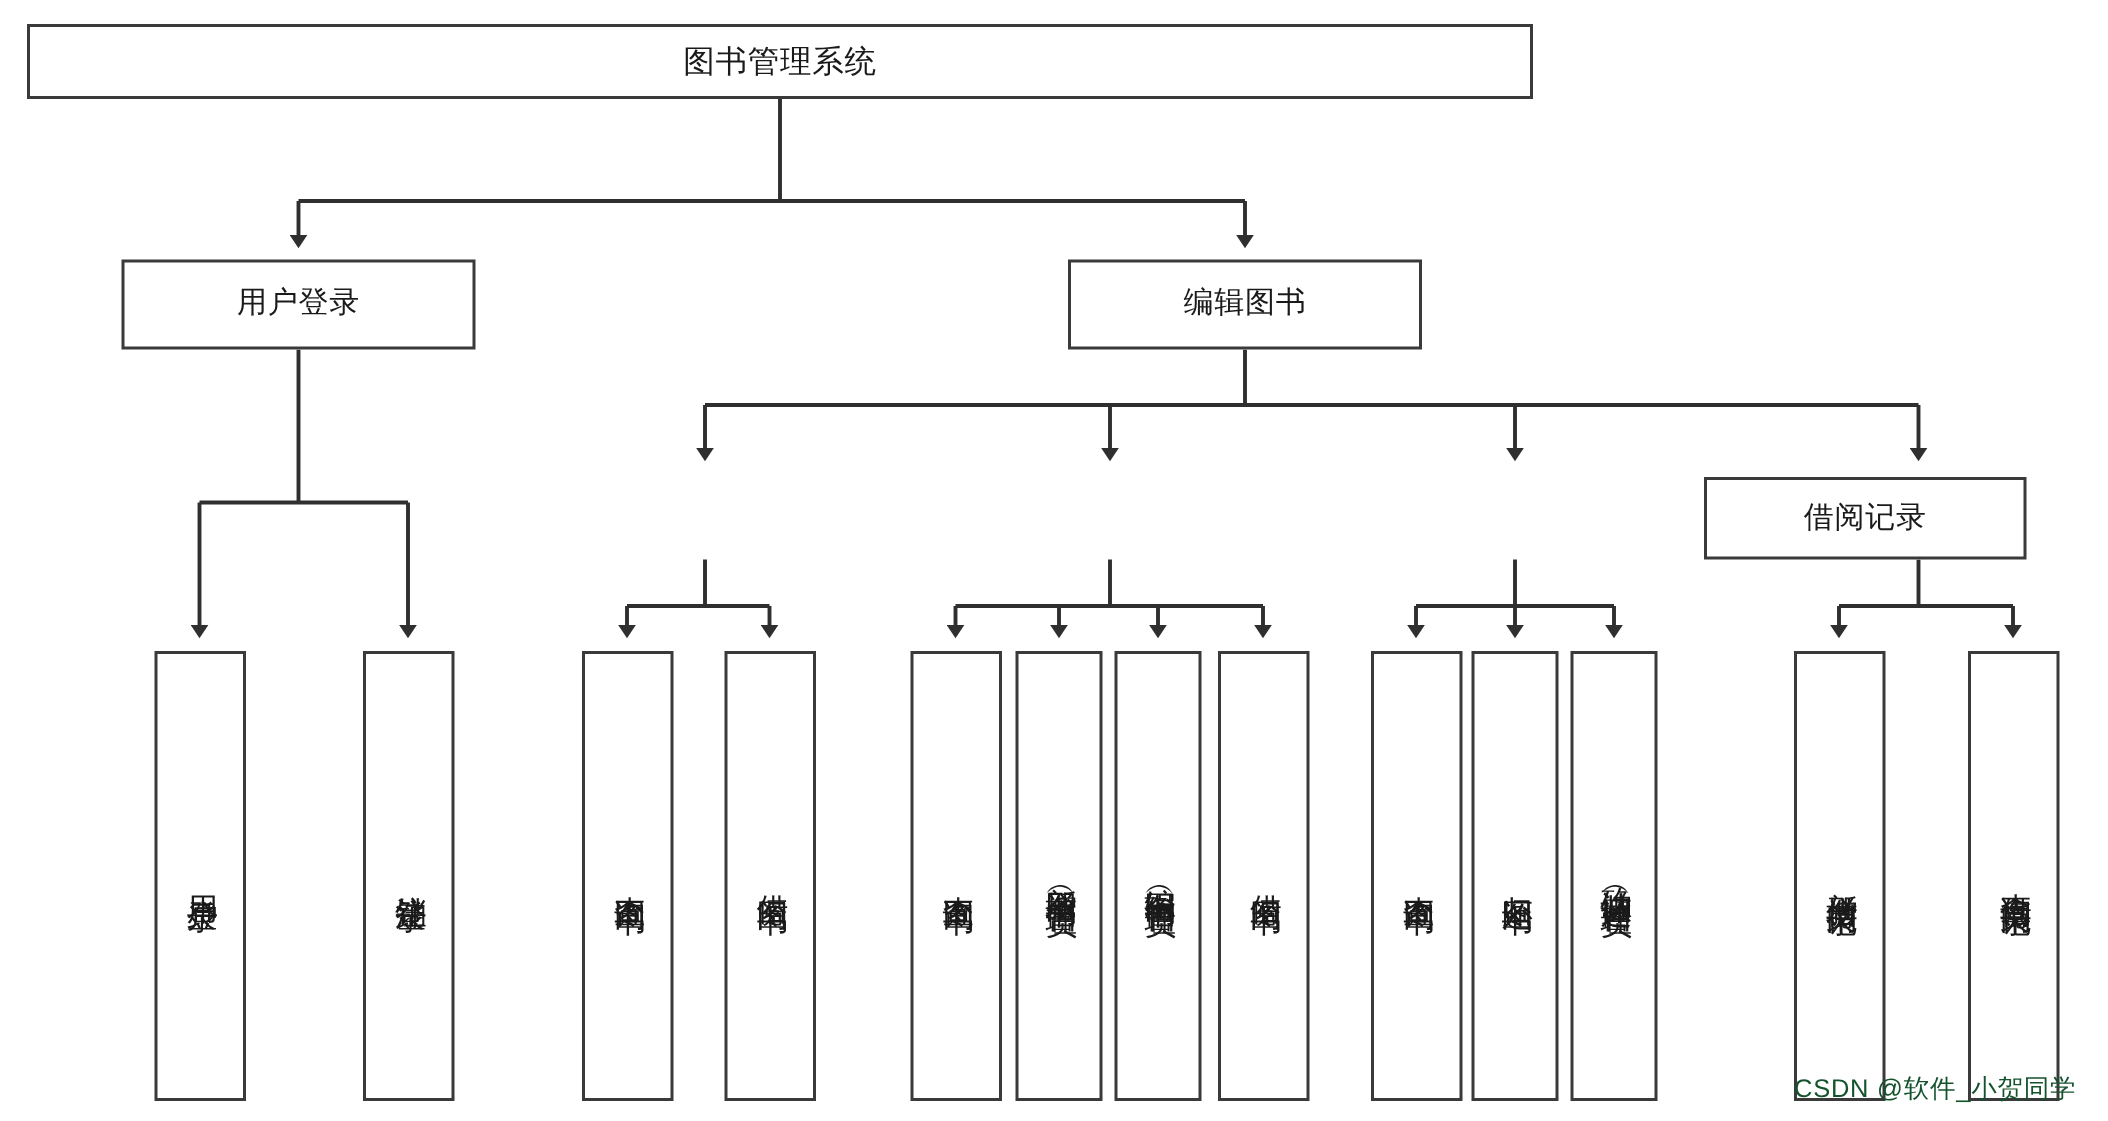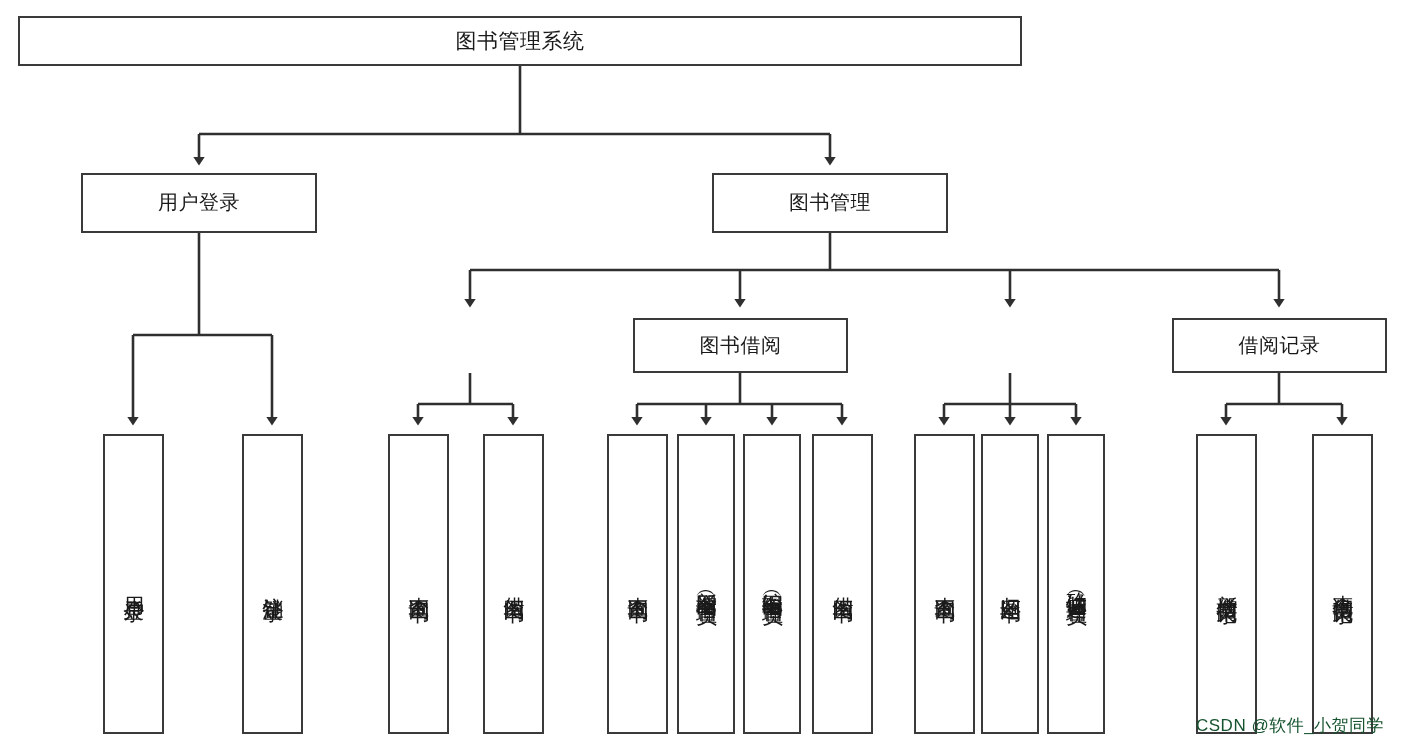--- a/index.html
+++ b/index.html
@@ -129,7 +129,7 @@
     <span class="label">用户登录</span>
   </div>
   <div class="node horiz" style="left:712px; top:173px; width:236px; height:60px;">
-    <span class="label">图书管理</span>
+    <span class="label">编辑图书</span>
   </div>
 
   <div class="node horiz" style="left:633px; top:318px; width:215px; height:55px;">

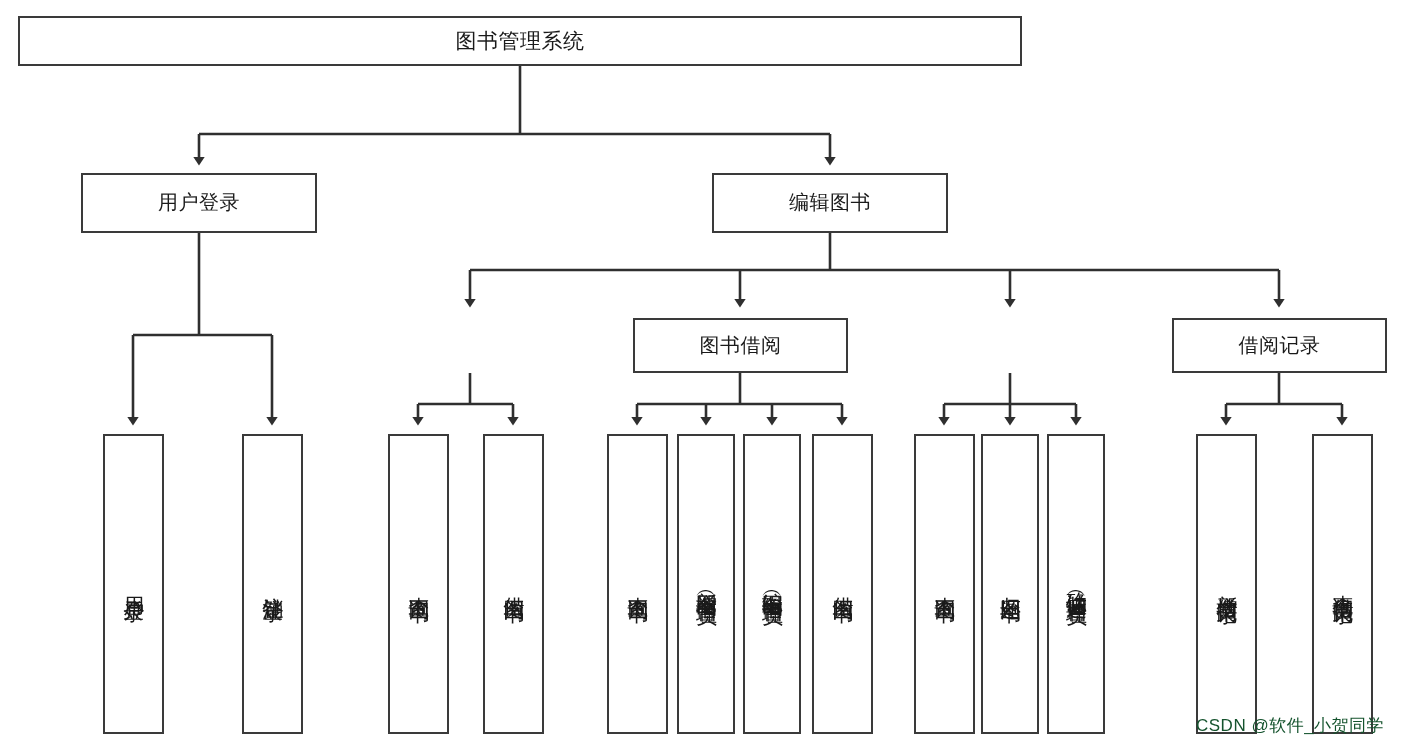--- a/index.html
+++ b/index.html
@@ -132,9 +132,6 @@
     <span class="label">编辑图书</span>
   </div>
 
-  <div class="node horiz" style="left:633px; top:318px; width:215px; height:55px;">
-    <span class="label">图书借阅</span>
-  </div>
   <div class="node horiz" style="left:1172px; top:318px; width:215px; height:55px;">
     <span class="label">借阅记录</span>
   </div>

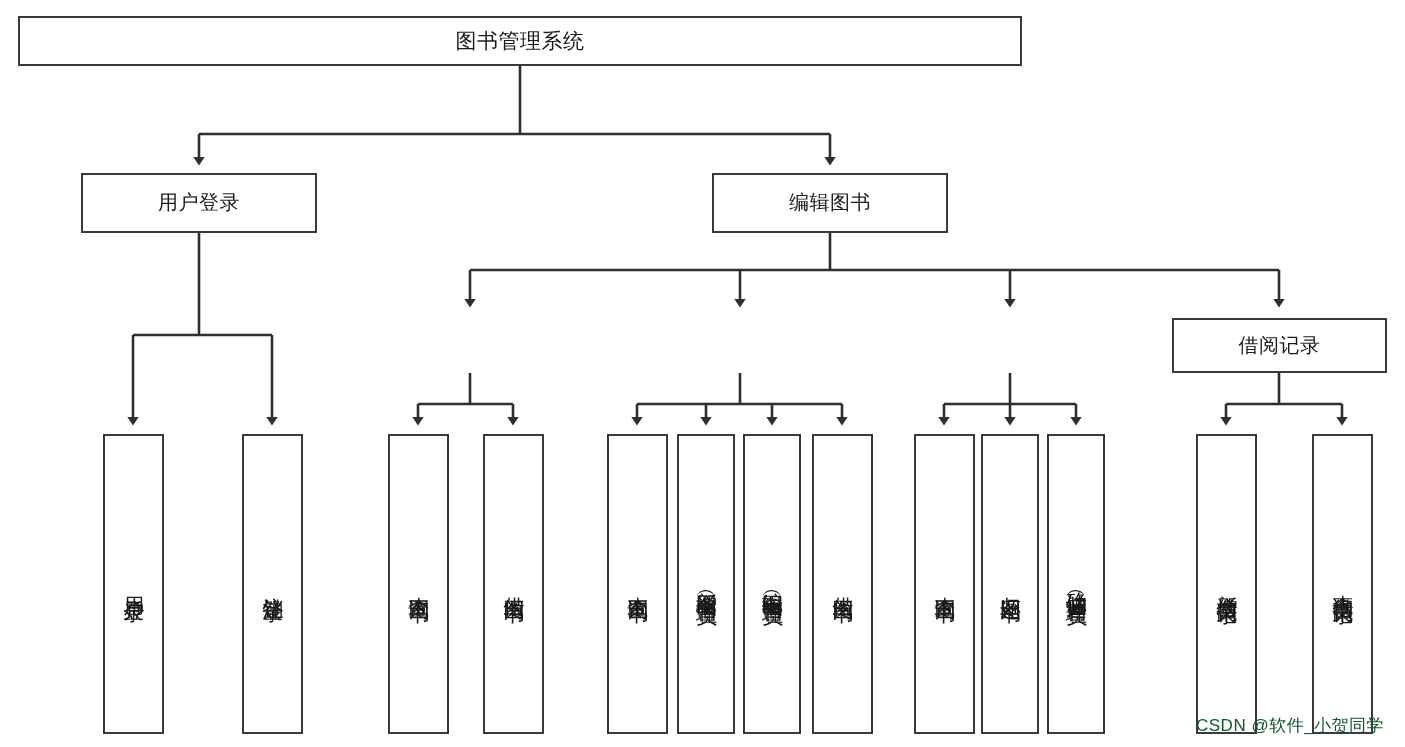--- a/index.html
+++ b/index.html
@@ -132,7 +132,7 @@
     <span class="label">编辑图书</span>
   </div>
 
-  <div class="node horiz" style="left:1172px; top:318px; width:215px; height:55px;">
+  <div class="node horiz" style="left:1136px; top:318px; width:215px; height:55px;">
     <span class="label">借阅记录</span>
   </div>
 

